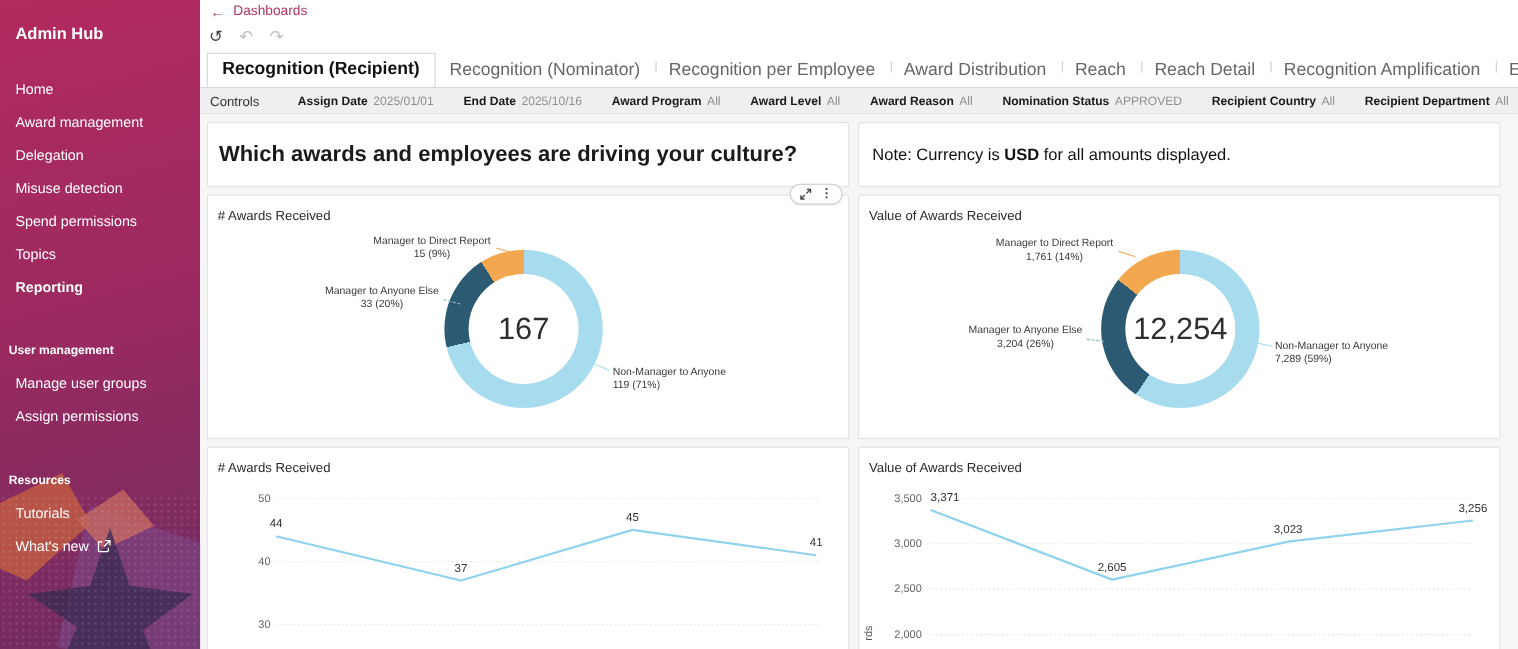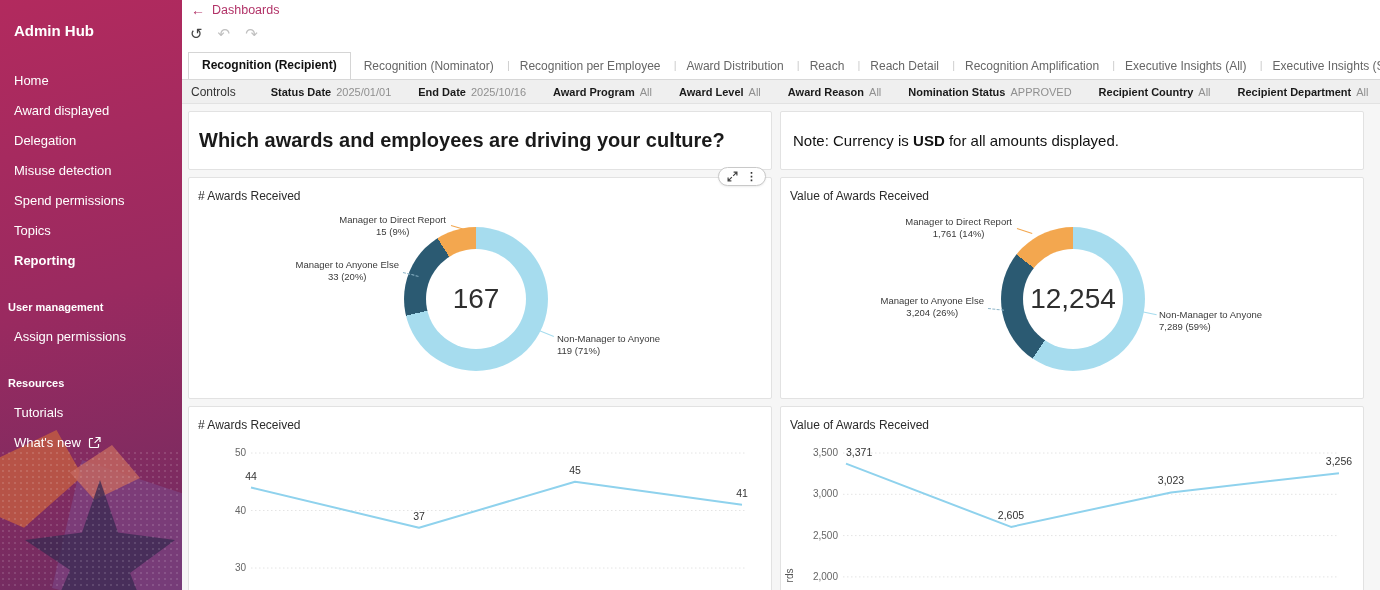--- a/index.html
+++ b/index.html
@@ -39,7 +39,7 @@
   .history-row .disabled { color:#c0c0c0; }
 
   .tabs { display:flex; align-items:flex-end; margin-top:11px; padding-left:6px; height:24px; }
-  .tab { position:relative; font-size:12px; color:#666; padding:5px 13px 6px 13px; white-space:nowrap; cursor:pointer; }
+  .tab { position:relative; font-size:16px; color:#666; padding:5px 13px 6px 13px; white-space:nowrap; cursor:pointer; }
   .tab:not(.active)::after { content:"|"; position:absolute; right:-3px; top:5px; color:#ccc; font-size:11px; }
   .tab.active { font-weight:bold; color:#111; background:#fff; border:1px solid #d5d5d5; border-bottom:none; padding-bottom:7px; }
 

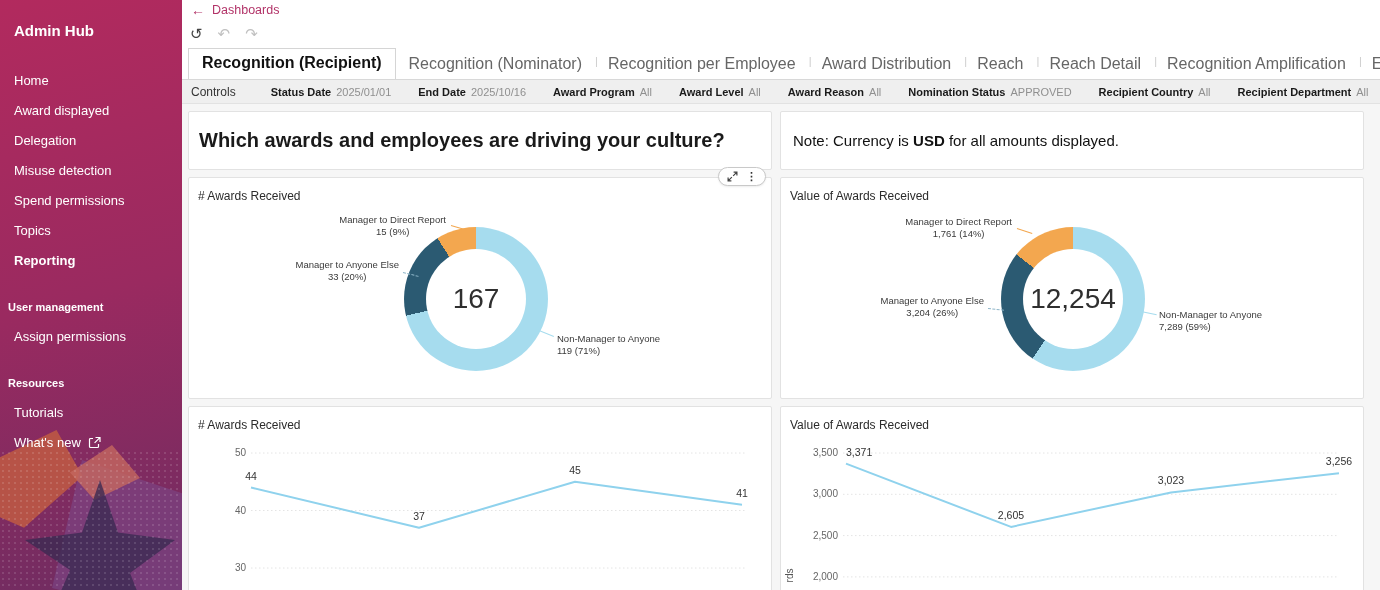--- a/index.html
+++ b/index.html
@@ -146,7 +146,7 @@
 
     <div class="controls-bar">
       <span class="controls-label">Controls</span>
-      <span class="filter"><span class="fname">Status Date</span><span class="fval">2025/01/01</span></span>
+      <span class="filter"><span class="fname">Assign Date</span><span class="fval">2025/01/01</span></span>
       <span class="filter"><span class="fname">End Date</span><span class="fval">2025/10/16</span></span>
       <span class="filter"><span class="fname">Award Program</span><span class="fval">All</span></span>
       <span class="filter"><span class="fname">Award Level</span><span class="fval">All</span></span>

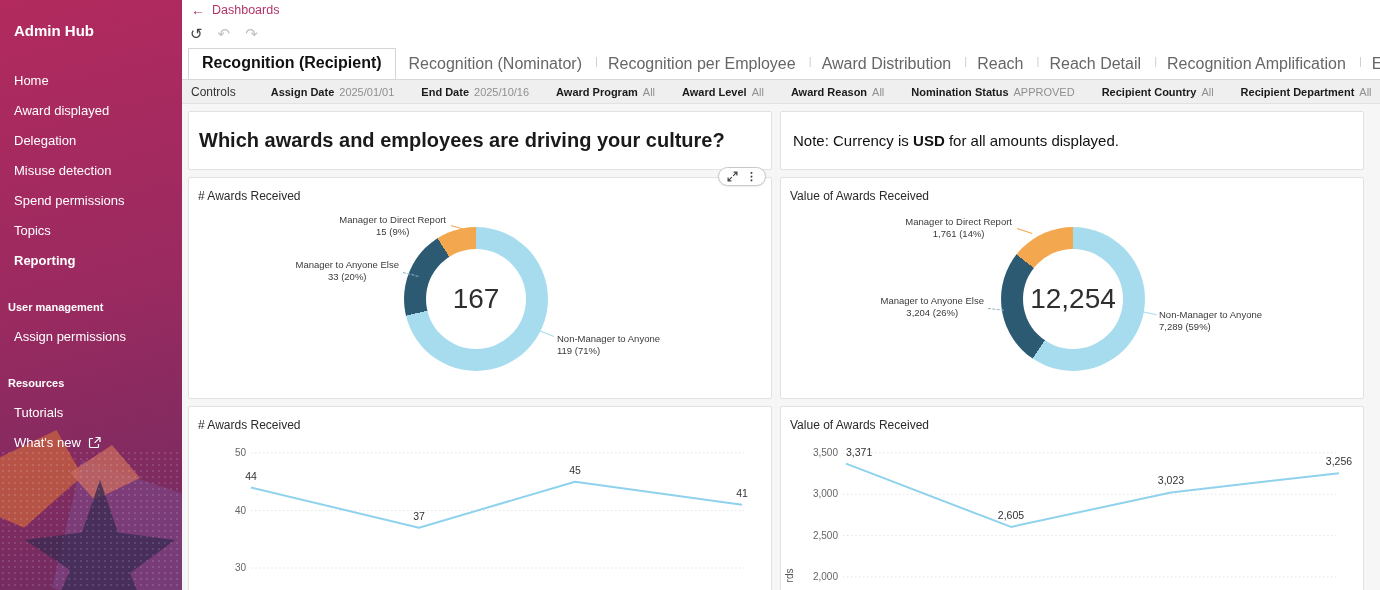--- a/index.html
+++ b/index.html
@@ -87,7 +87,7 @@
     <div class="sidebar-title">Admin Hub</div>
     <ul class="side-nav">
       <li>Home</li>
-      <li>Award displayed</li>
+      <li>Award management</li>
       <li>Delegation</li>
       <li>Misuse detection</li>
       <li>Spend permissions</li>

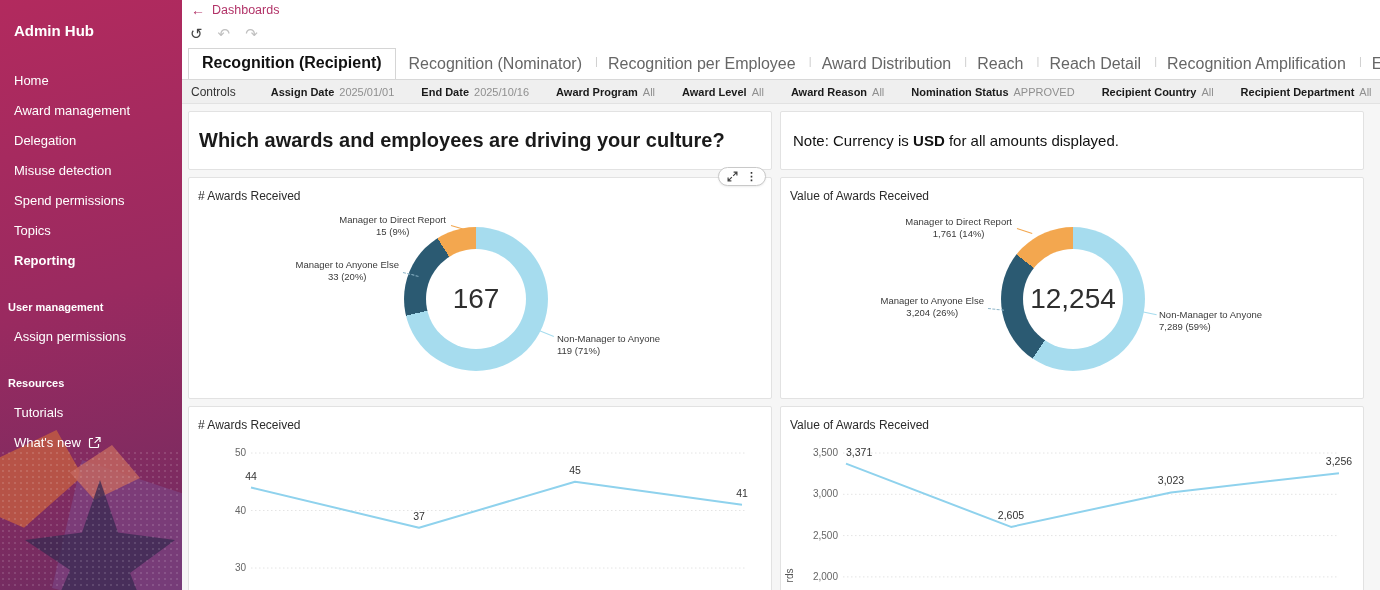--- a/index.html
+++ b/index.html
@@ -13,7 +13,7 @@
   .side-nav { list-style:none; margin-top:16px; position:relative; z-index:2; }
   .side-nav li { font-size:13px; padding:7.5px 14px; cursor:pointer; display:flex; align-items:center; gap:7px; }
   .side-nav li.active { font-weight:bold; }
-  .side-section-header { font-size:11px; font-weight:bold; padding:6px 8px; margin-top:20px; position:relative; z-index:2; }
+  .side-section-header { font-size:11px; font-weight:bold; padding:6px 8px; margin-top:32px; position:relative; z-index:2; }
   .side-nav.sub { margin-top:2px; }
   .ext-icon { width:13px; height:13px; display:inline-block; }
   .artwork { position:absolute; left:0; right:0; bottom:0; height:200px; z-index:1; pointer-events:none; }

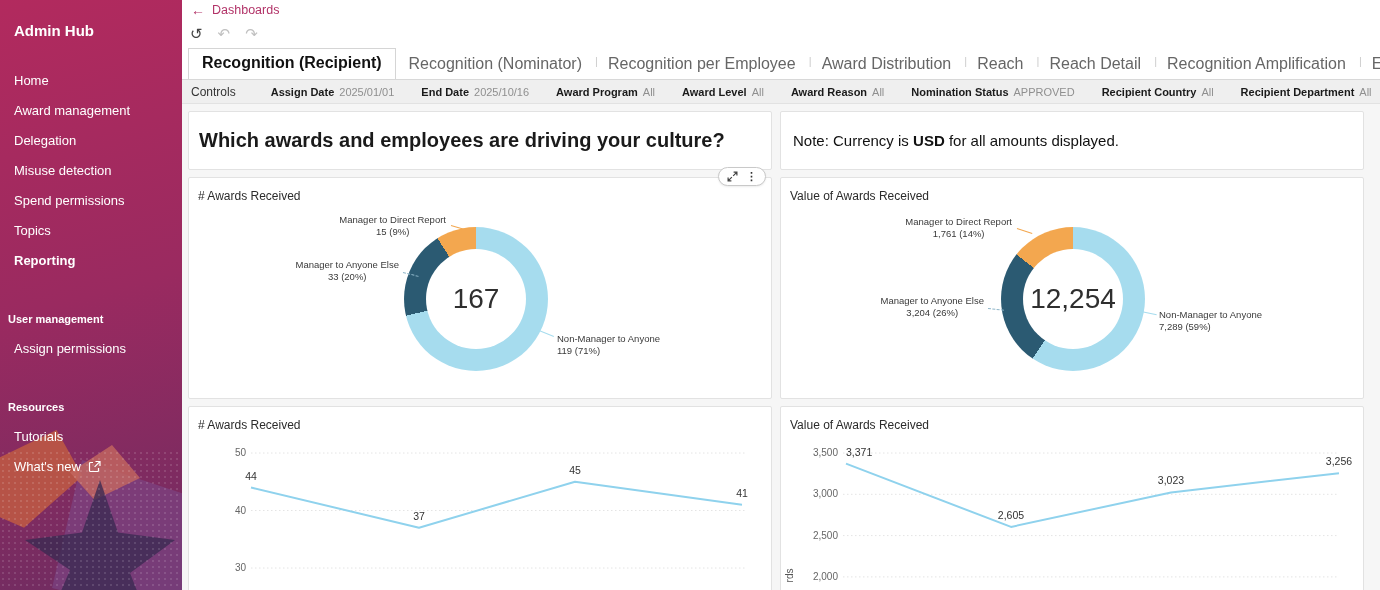--- a/index.html
+++ b/index.html
@@ -96,6 +96,7 @@
     </ul>
     <div class="side-section-header">User management</div>
     <ul class="side-nav sub">
+      <li>Manage user groups</li>
       <li>Assign permissions</li>
     </ul>
     <div class="side-section-header">Resources</div>

